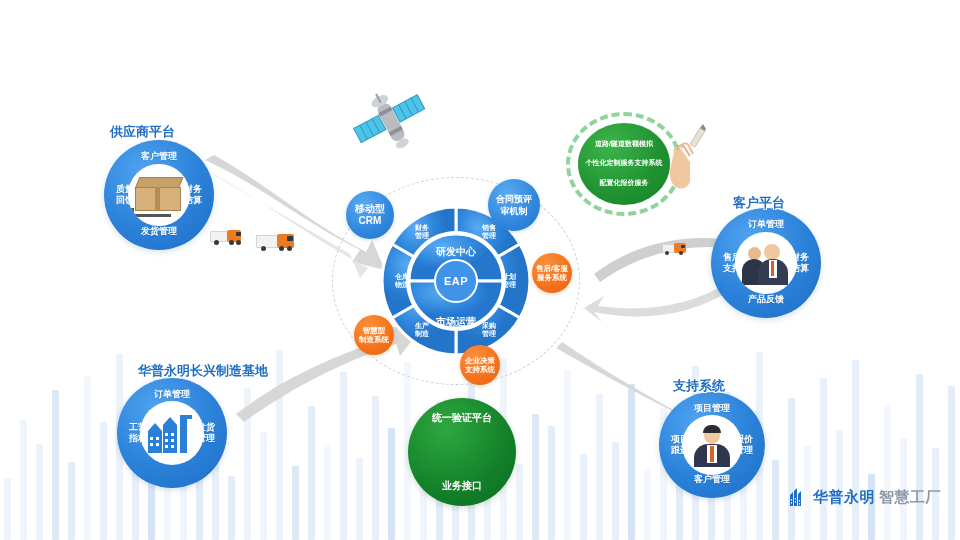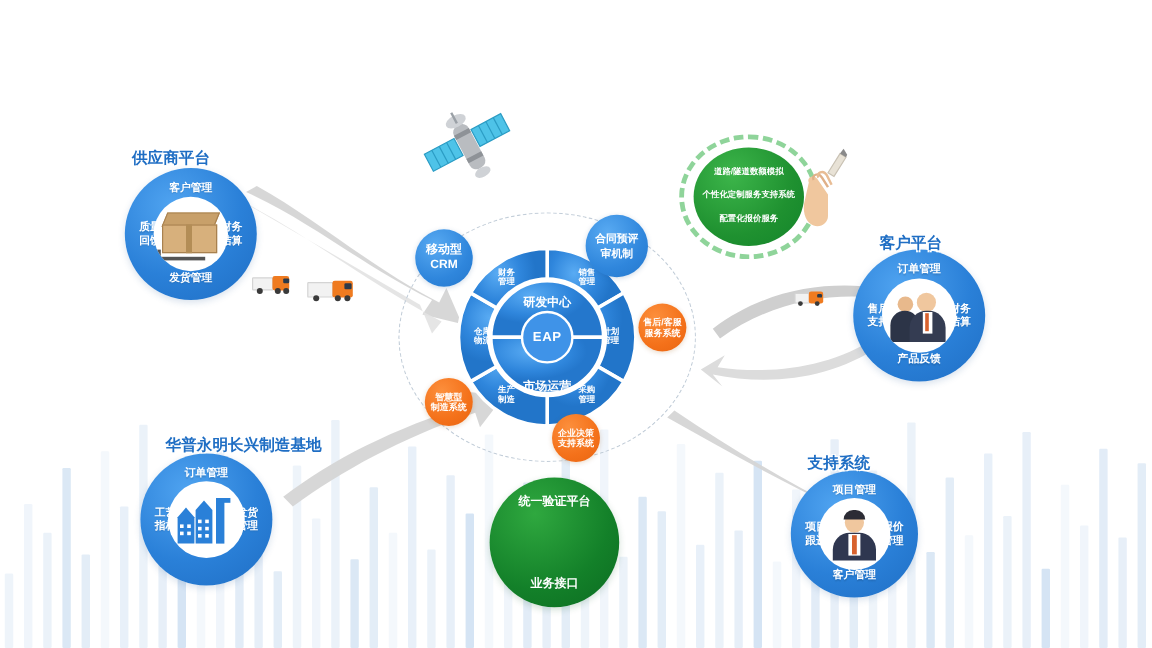--- a/index.html
+++ b/index.html
@@ -574,6 +574,23 @@
     <div class="lab" style="bottom:13px;">业务接口</div>
   </div>
 
+  <div id="footer-logo">
+    <svg class="mark" viewBox="0 0 20 20">
+      <path d="M1,19 L1,8 L4,5 L4,19 Z" fill="#1f6ec4"></path>
+      <path d="M5,19 L5,4 L8,1 L8,19 Z" fill="#1f6ec4"></path>
+      <path d="M9,19 L9,7 L12,4 L12,19 Z" fill="#1f6ec4"></path>
+      <g fill="#ffffff">
+        <rect x="2" y="12" width="1" height="1.6"></rect>
+          <rect x="6" y="11" width="1" height="1.6"></rect>
+        <rect x="10" y="13" width="1" height="1.6"></rect>
+          <rect x="2" y="15" width="1" height="1.6"></rect>
+        <rect x="6" y="14" width="1" height="1.6"></rect>
+          <rect x="10" y="16" width="1" height="1.6"></rect>
+      </g>
+    </svg>
+    <span class="cn">华普永明</span>
+    <span class="cn2">智慧工厂</span>
+  </div>
 
 </div>
 

